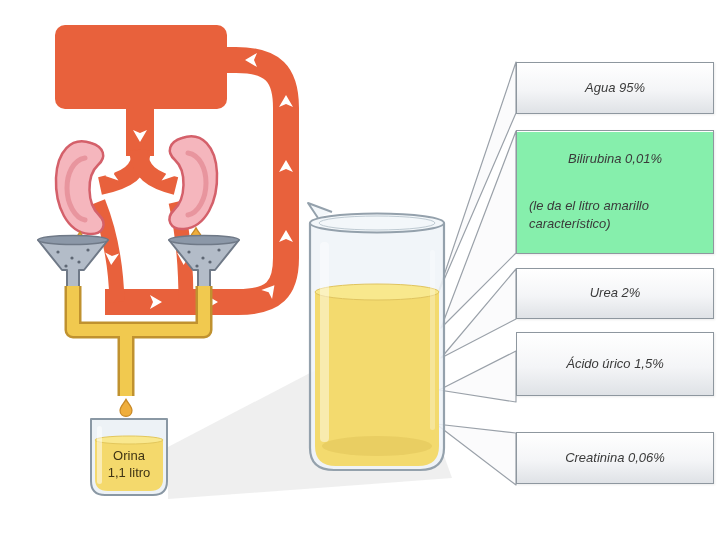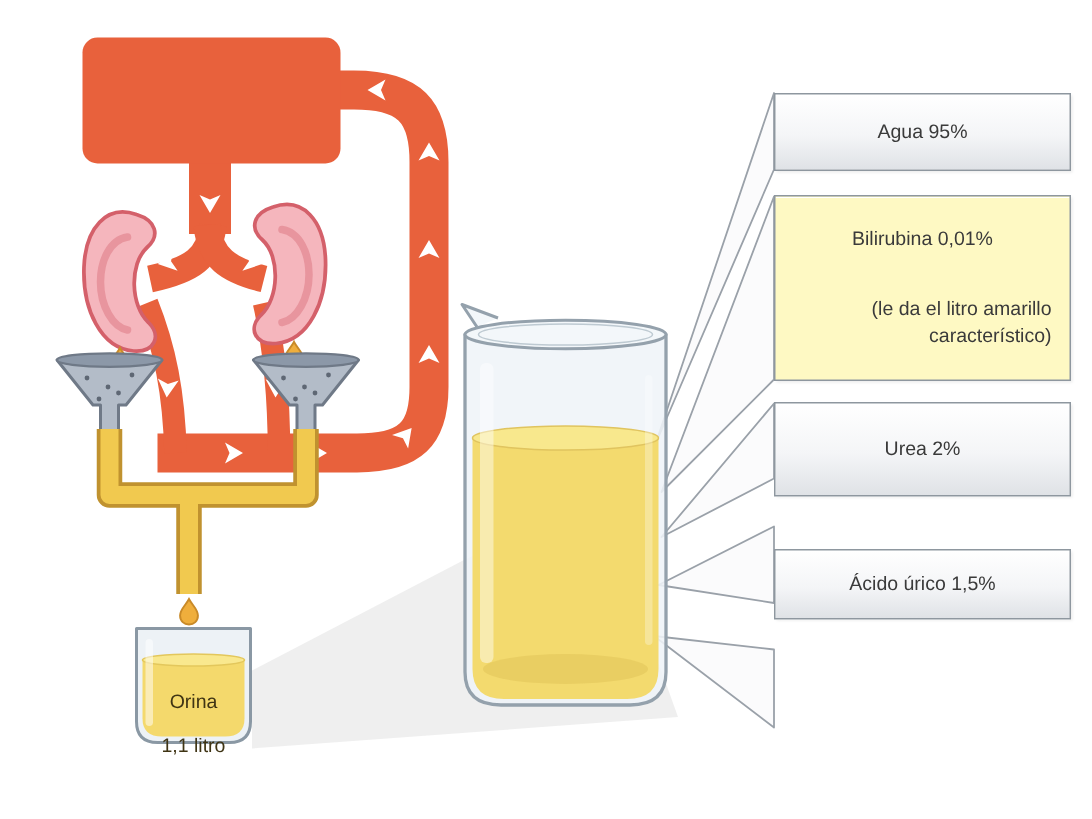--- a/index.html
+++ b/index.html
@@ -20,9 +20,10 @@
     box-shadow: inset 0 1px 0 #ffffff, 1px 1px 2px rgba(0,0,0,0.08);
     display:flex; flex-direction:column;
     align-items:center; justify-content:center;
-    text-align:right;
+    text-align:left;
     font-size:13px; line-height:1.45; color:#3a3a3a;
     padding:4px 12px;
+    font-style:italic;
   }
   .callout.cream {
     background:#fef9c3;

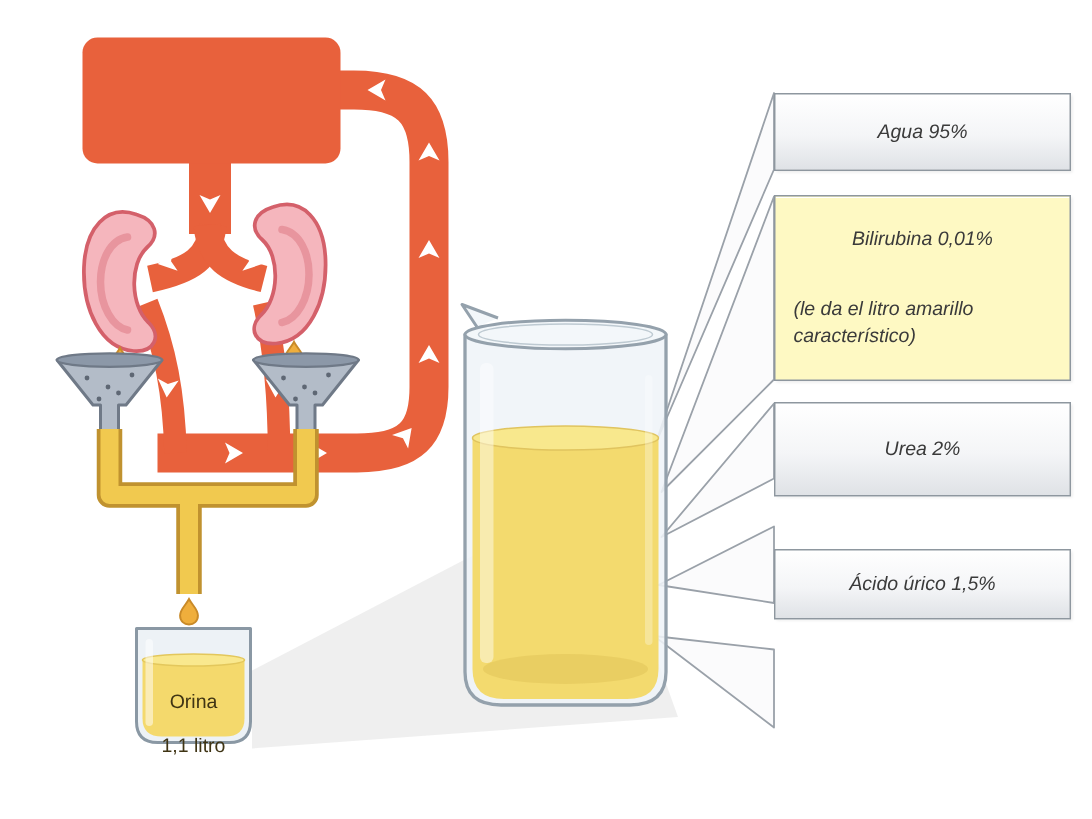--- a/index.html
+++ b/index.html
@@ -26,7 +26,7 @@
     font-style:italic;
   }
   .callout.cream {
-    background:#fef9c3;
+    background:#86efac;
     gap:28px;
   }
   .callout .note { display:block; }

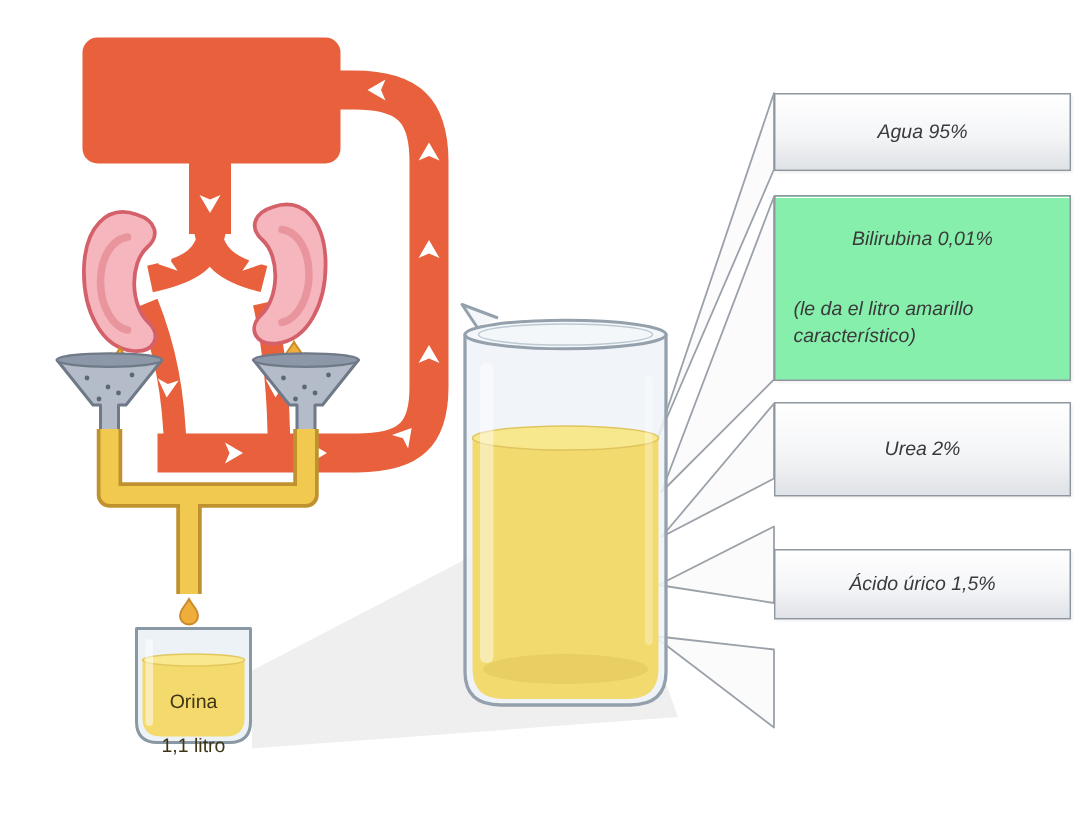--- a/index.html
+++ b/index.html
@@ -166,7 +166,7 @@
     <span class="note">(le da el litro amarillo característico)</span>
   </div>
 
-  <div class="callout" style="top:268px; height:63px;">
+  <div class="callout" style="top:268px; height:51px;">
     <span>Urea 2%</span>
   </div>
 

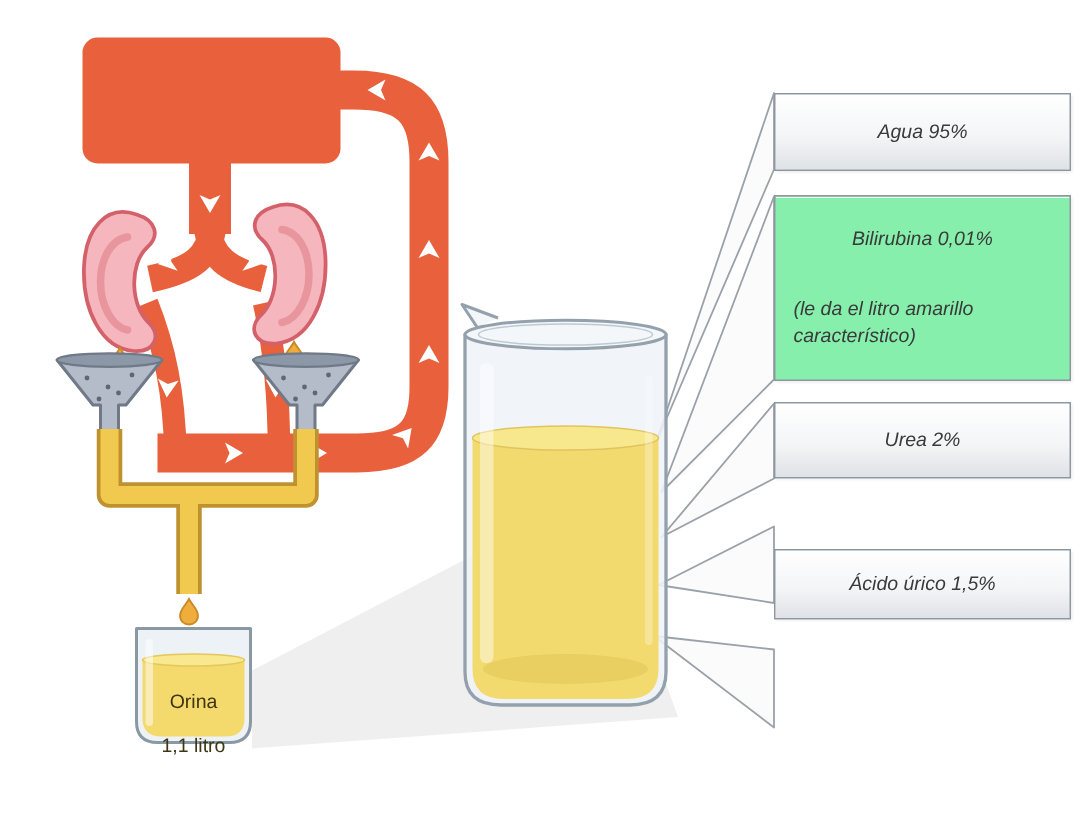--- a/index.html
+++ b/index.html
@@ -170,7 +170,7 @@
     <span>Urea 2%</span>
   </div>
 
-  <div class="callout" style="top:366px; height:47px;">
+  <div class="callout" style="top:332px; height:64px;">
     <span>Ácido úrico 1,5%</span>
   </div>
 

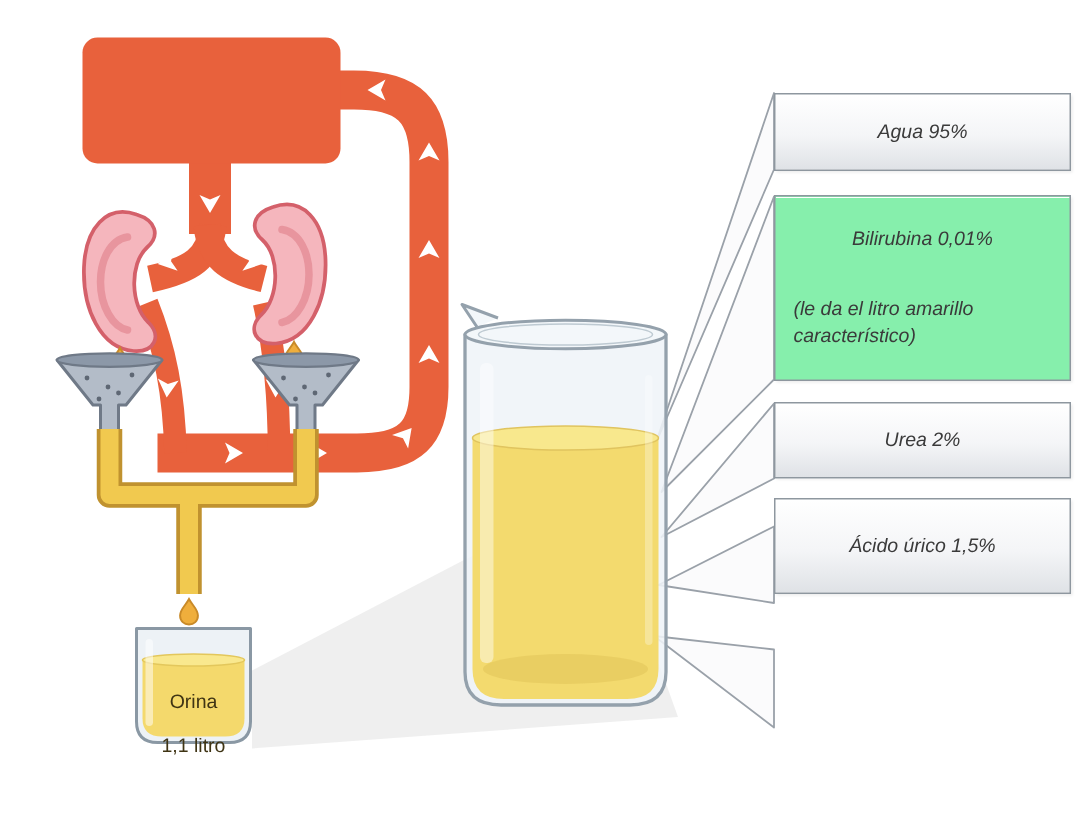--- a/index.html
+++ b/index.html
@@ -37,7 +37,7 @@
     font-size:13px; line-height:1.3;
     color:#3f3414;
   }
-  .orina-label span { display:block;margin-top:12px; }
+  .orina-label span { display:block; }
 </style>
 </head>
 <body>

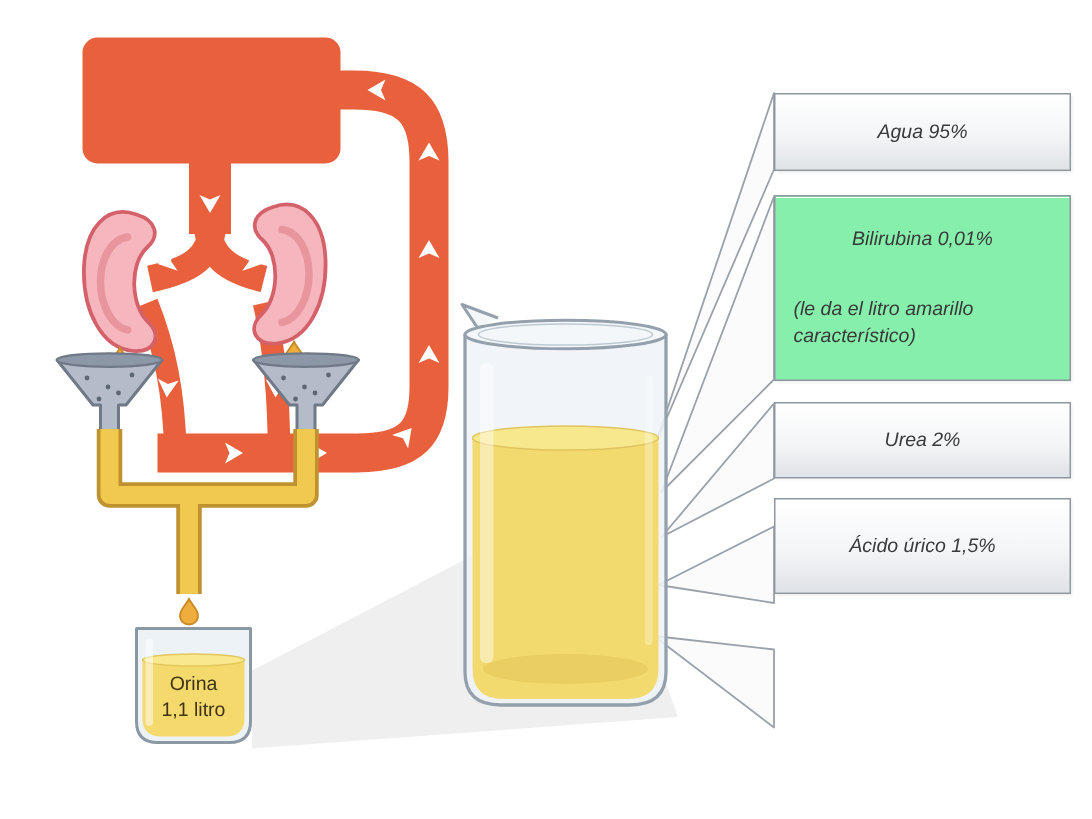--- a/index.html
+++ b/index.html
@@ -174,6 +174,9 @@
     <span>Ácido úrico 1,5%</span>
   </div>
 
+  <div class="callout" style="top:432px; height:52px;">
+    <span>Creatinina 0,06%</span>
+  </div>
 
 </div>
 

